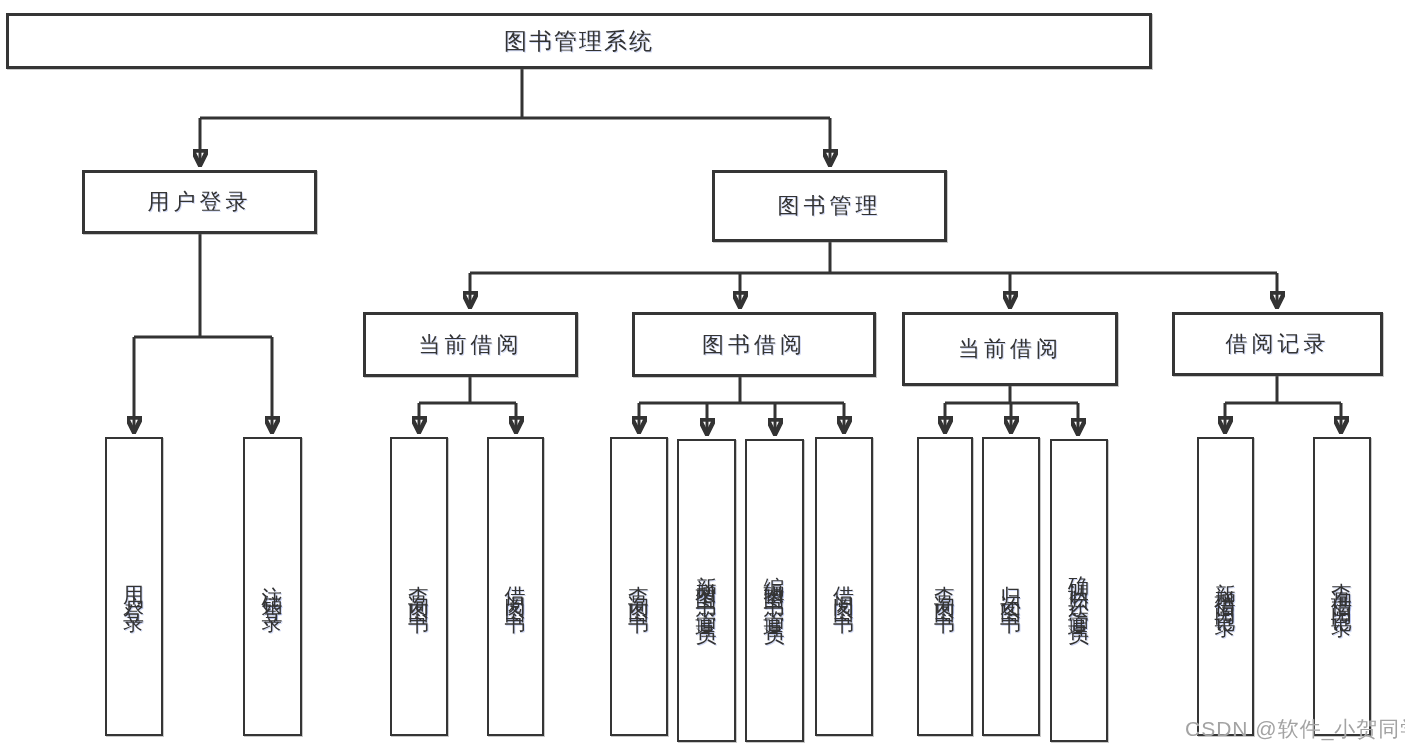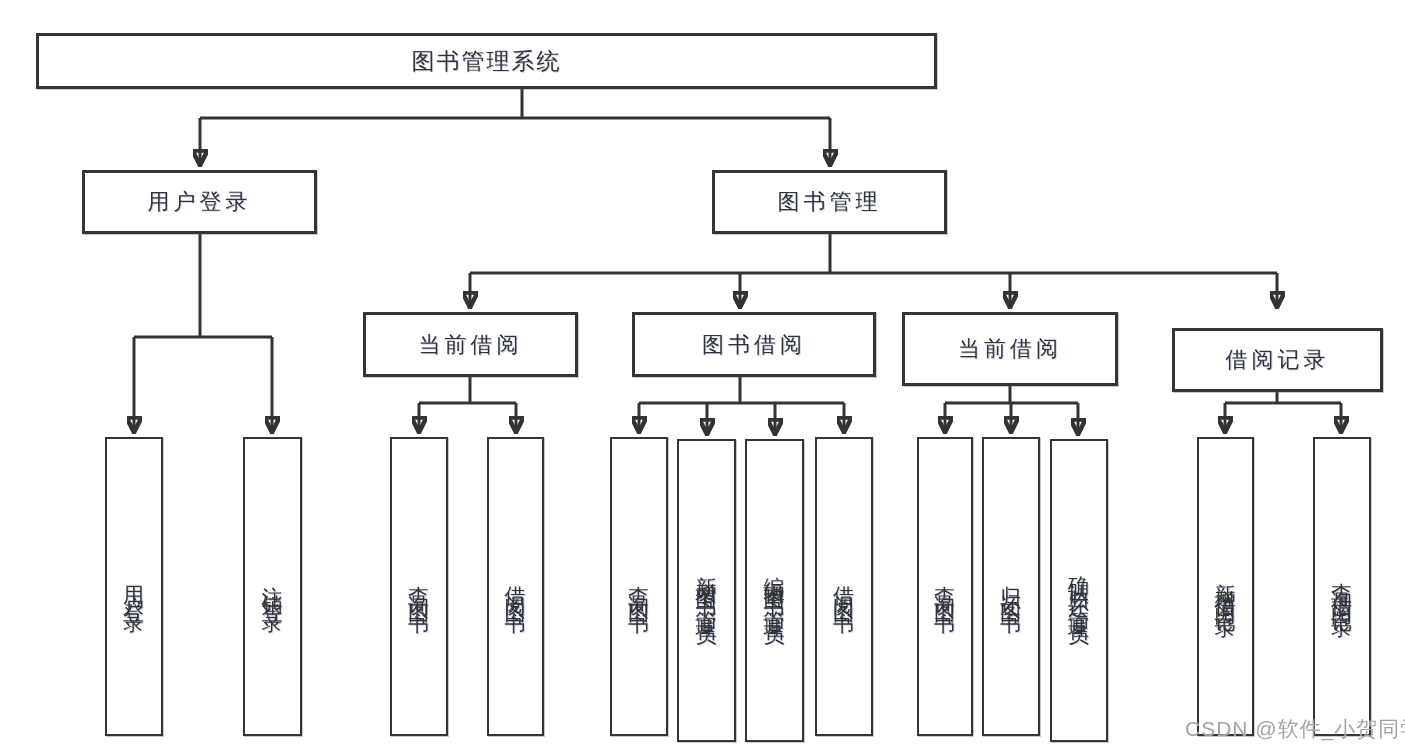--- a/index.html
+++ b/index.html
@@ -29,7 +29,7 @@
   }
   .leaf.long .lbl{letter-spacing:7px;}
   
-  #n-root          {left:36px;  top:13px;  width:901px;height:56px;margin-top:20px;}
+  #n-root          {left:6px;  top:13px;  width:1146px;height:56px;}
   #n-user-login    {left:82px;  top:170px; width:235px; height:64px;}
   #n-book-mgmt     {left:712px; top:170px; width:235px; height:64px;}
   #n-new-book-rec  {left:363px; top:312px; width:215px; height:65px;}

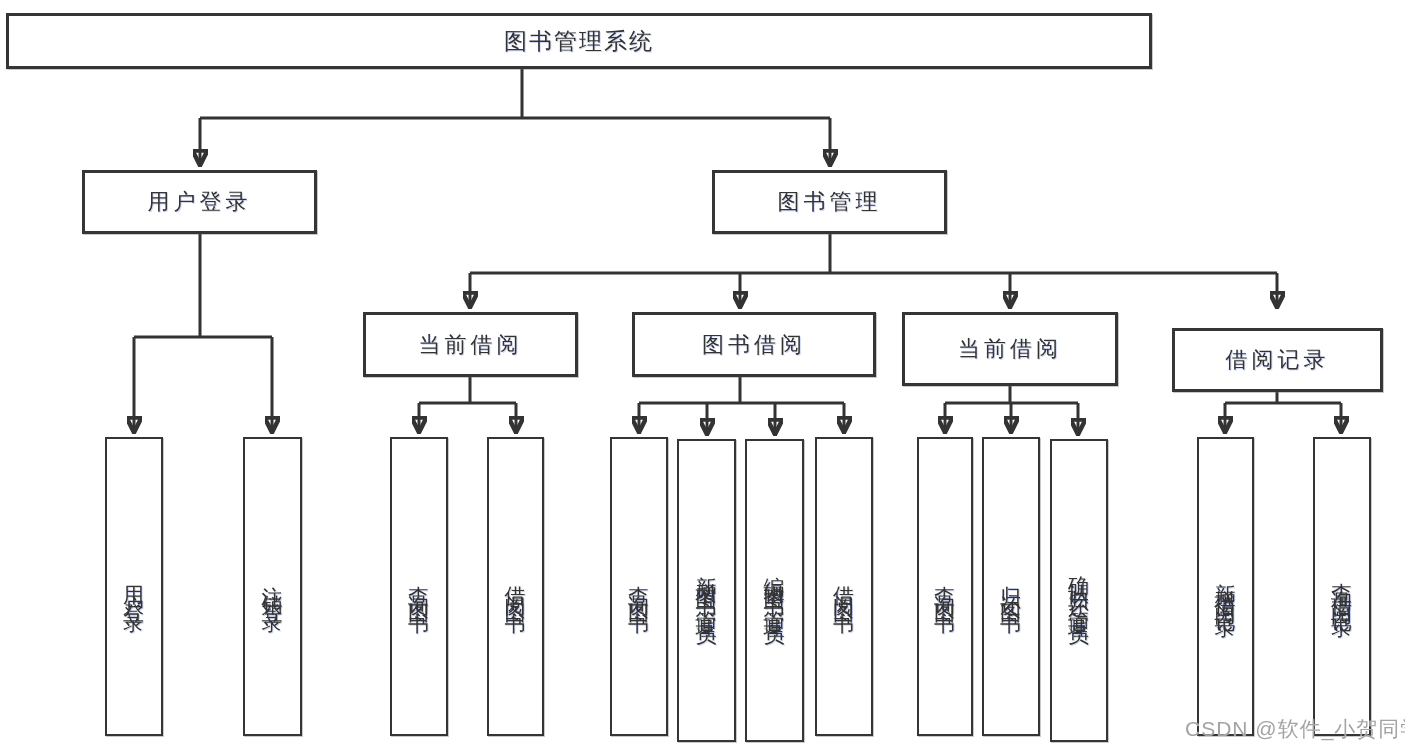--- a/index.html
+++ b/index.html
@@ -31,7 +31,7 @@
   
   #n-root          {left:6px;  top:13px;  width:1146px;height:56px;}
   #n-user-login    {left:82px;  top:170px; width:235px; height:64px;}
-  #n-book-mgmt     {left:712px; top:170px; width:235px; height:64px;}
+  #n-book-mgmt     {left:712px; top:170px; width:235px; height:72px;}
   #n-new-book-rec  {left:363px; top:312px; width:215px; height:65px;}
   #n-book-borrow   {left:632px; top:312px; width:244px; height:65px;}
   #n-current-borrow{left:902px; top:312px; width:216px; height:74px;}

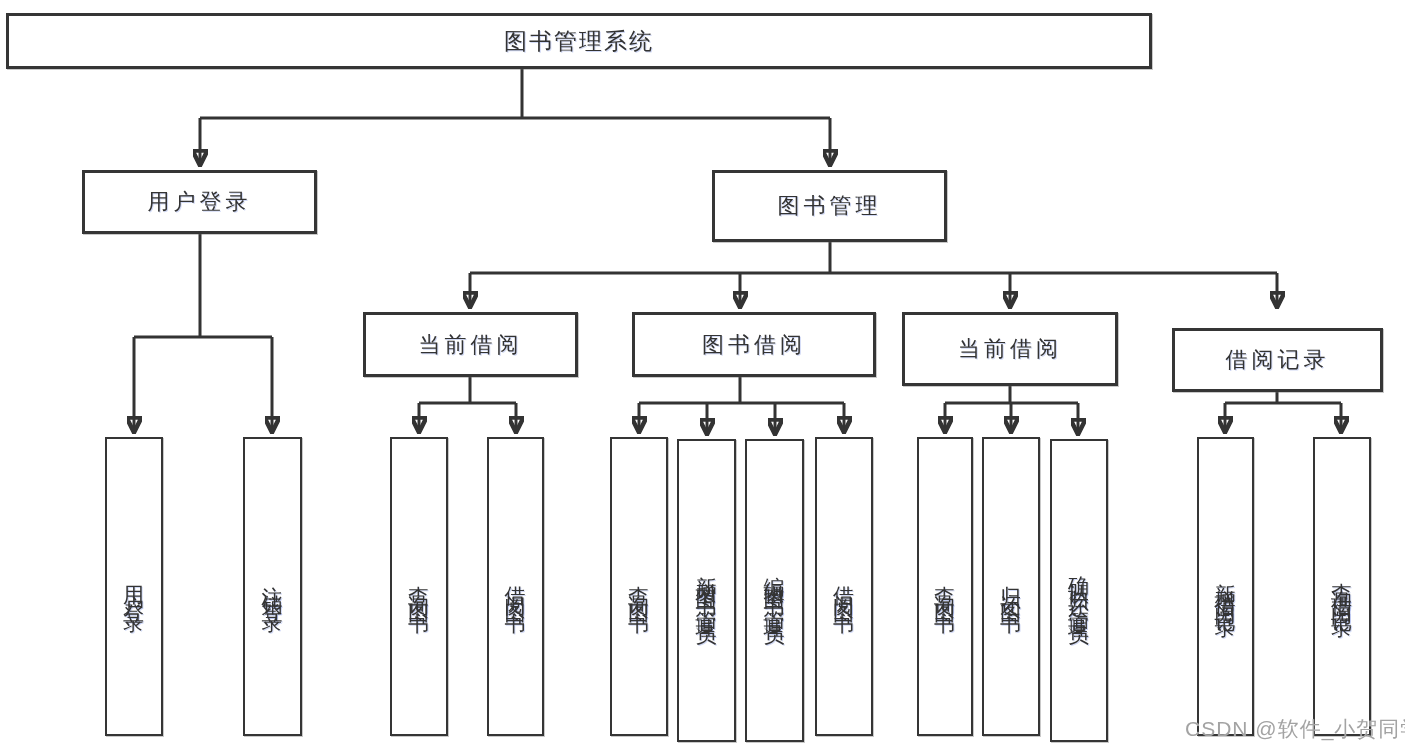--- a/index.html
+++ b/index.html
@@ -35,7 +35,7 @@
   #n-new-book-rec  {left:363px; top:312px; width:215px; height:65px;}
   #n-book-borrow   {left:632px; top:312px; width:244px; height:65px;}
   #n-current-borrow{left:902px; top:312px; width:216px; height:74px;}
-  #n-borrow-records{left:1172px;top:328px; width:211px; height:64px;}
+  #n-borrow-records{left:1172px;top:312px; width:211px; height:64px;}
   #l-user-login {left:105px; top:437px;width:58px;height:299px;}
   #l-logout     {left:243px; top:437px;width:59px;height:299px;}
   #l-rec-query  {left:390px; top:437px;width:58px;height:299px;}

